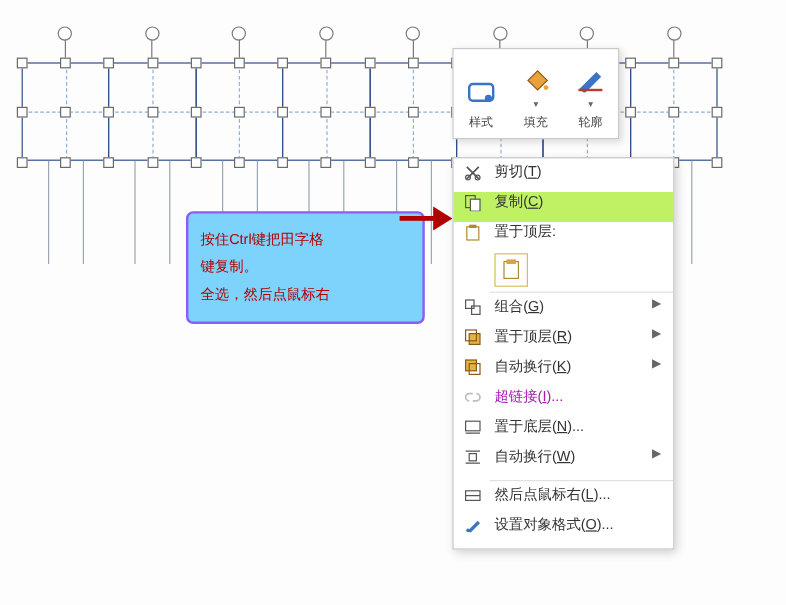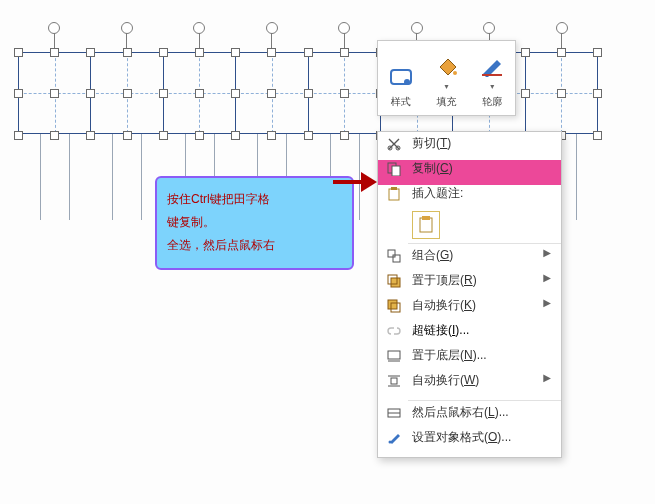--- a/index.html
+++ b/index.html
@@ -42,7 +42,7 @@
   
   .menu{position:absolute;left:377px;top:131px;width:183px;background:#fff;border:1px solid #c6c6c6;box-shadow:2px 3px 8px rgba(0,0,0,.2);padding:3px 0}
   .mi{display:flex;height:25px;padding:0 10px 0 6px;gap:8px;cursor:default}
-  .mi.hl{background:#ec4899}
+  .mi.hl{background:#bef264}
   .mi.disabled{color:#000000}
   .sep{height:0;border-top:1px solid #e1e1e1;margin:3px 0 3px 30px}
   .mic{width:20px;height:18px;display:flex;align-items:center;justify-content:center;flex:none}

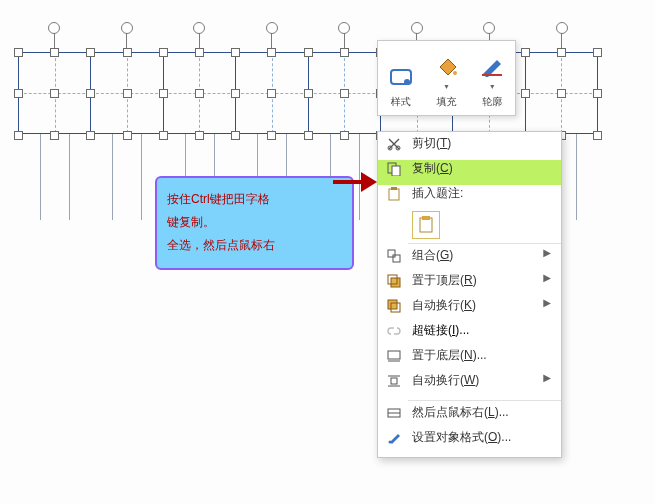--- a/index.html
+++ b/index.html
@@ -211,7 +211,7 @@
             <rect x="4" y="0" width="6" height="3" fill="#b08a2e"></rect>
           </svg>
         </span>
-      <span class="mtx">插入题注:</span>
+      <span class="mtx">置于顶层:</span>
     </div>
     <div class="paste-sub">
       <div class="paste-btn">

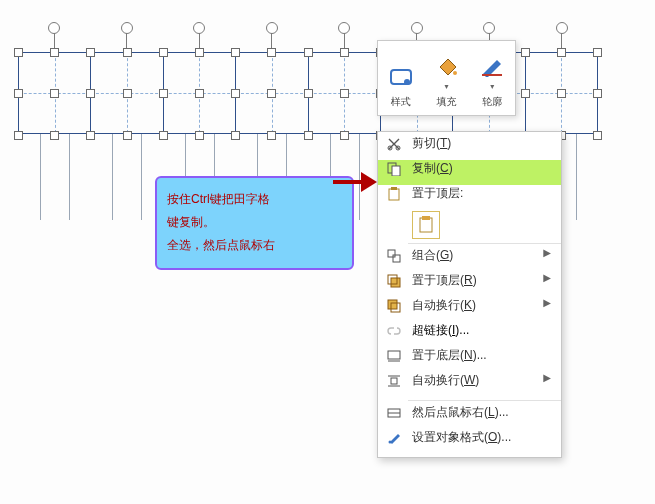--- a/index.html
+++ b/index.html
@@ -43,7 +43,7 @@
   .menu{position:absolute;left:377px;top:131px;width:183px;background:#fff;border:1px solid #c6c6c6;box-shadow:2px 3px 8px rgba(0,0,0,.2);padding:3px 0}
   .mi{display:flex;height:25px;padding:0 10px 0 6px;gap:8px;cursor:default}
   .mi.hl{background:#bef264}
-  .mi.disabled{color:#000000}
+  .mi.disabled{color:#a21caf}
   .sep{height:0;border-top:1px solid #e1e1e1;margin:3px 0 3px 30px}
   .mic{width:20px;height:18px;display:flex;align-items:center;justify-content:center;flex:none}
   .mtx{flex:1;white-space:nowrap}

